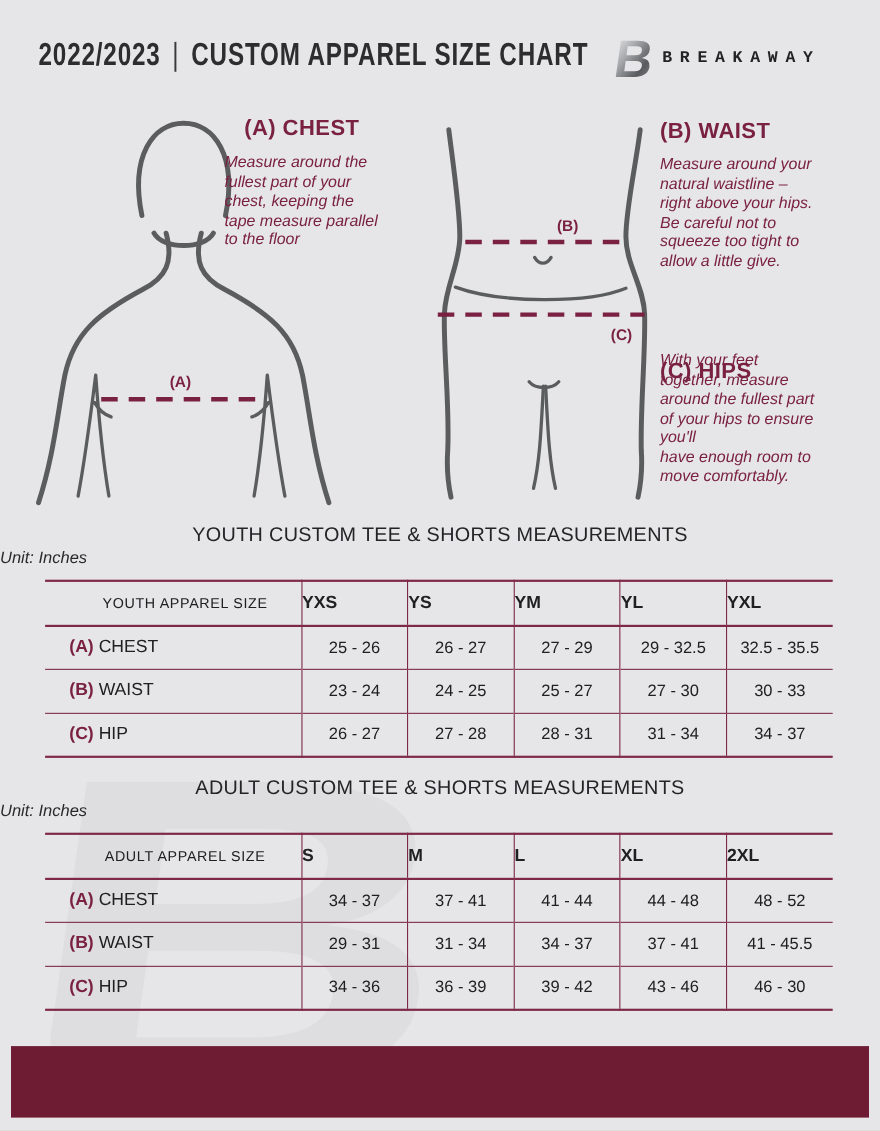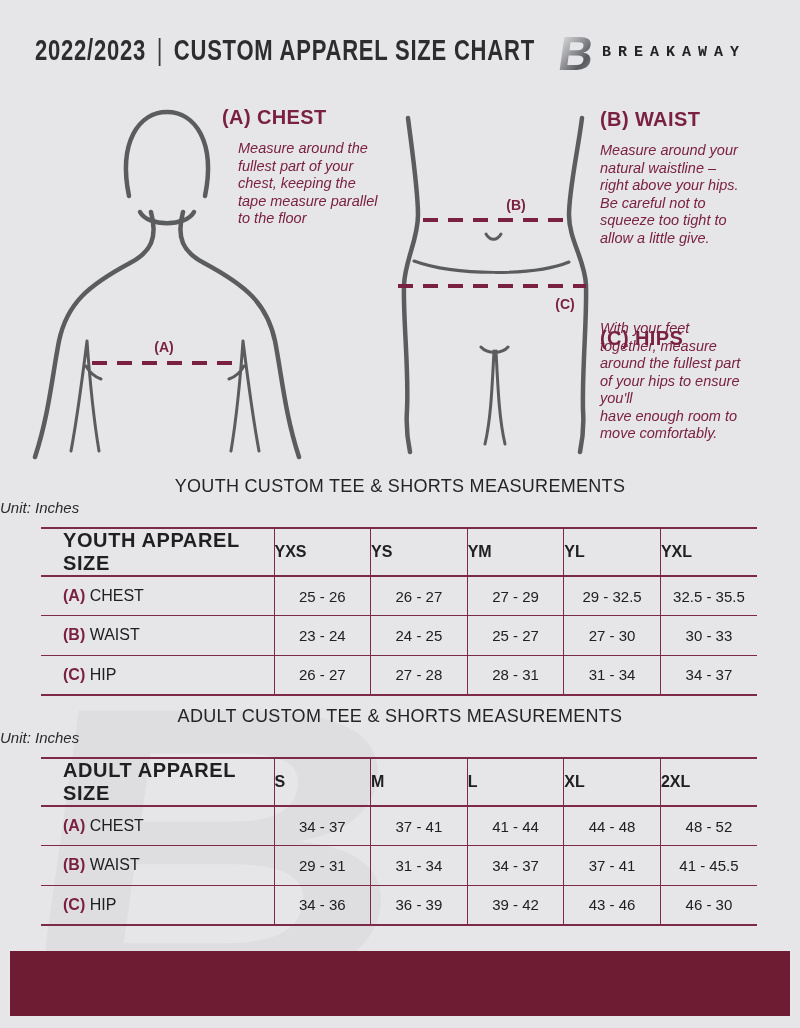--- a/index.html
+++ b/index.html
@@ -45,7 +45,7 @@
     color:var(--accent);white-space:pre-line;
   }
   .chest-heading{left:222px;top:106px;}
-  .chest-body{left:238px;top:140px;}
+  .chest-body{left:204px;top:140px;}
   .waist-heading{left:600px;top:108px;}
   .waist-body{left:600px;top:142px;}
   .hips-heading{left:600px;top:286px;margin-top:41px;}

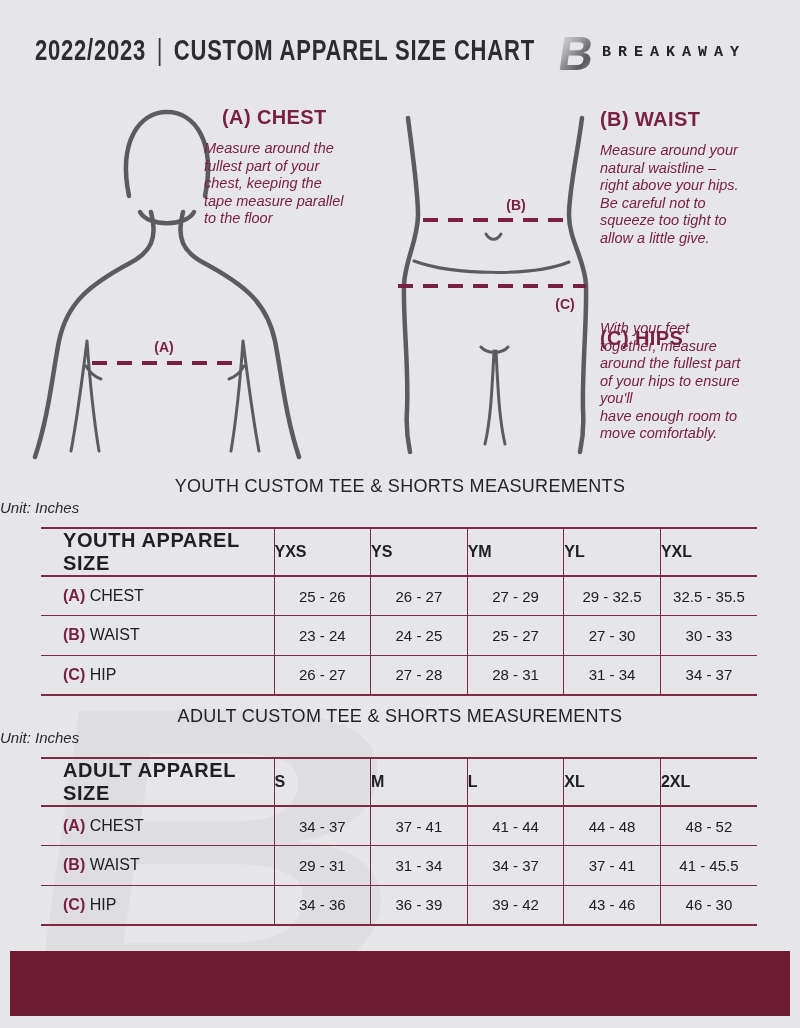--- a/index.html
+++ b/index.html
@@ -72,7 +72,7 @@
   .size-table tbody tr{height:39.5px;border-top:1.5px solid var(--table-line);}
   .size-table th+th,.size-table td+td{border-left:1.5px solid var(--table-line);}
   .size-table th{font-size:16px;font-weight:700;color:#202023;text-align:left;}
-  .size-table th.label-col{font-weight:700;letter-spacing:.6px;font-size:20px;}
+  .size-table th.label-col{font-weight:400;letter-spacing:.6px;font-size:13px;text-align:center;}
   .size-table td{font-size:15px;color:#202023;text-align:center;}
   .size-table td.label-col{font-size:16px;text-align:left;}
   .size-table .label-col{padding-left:22px;text-align:left;}

